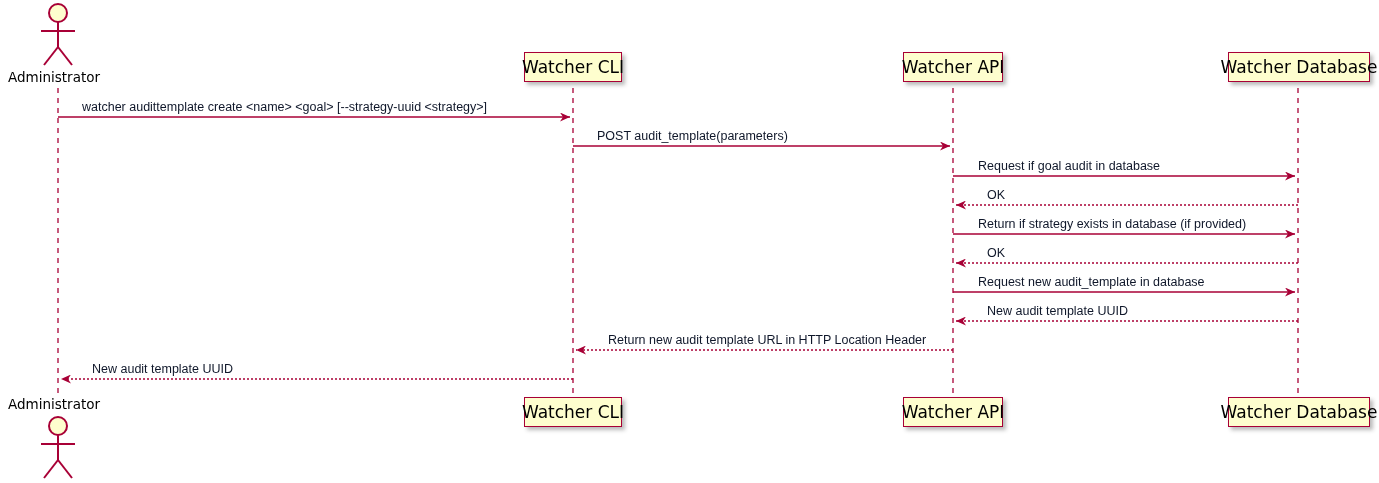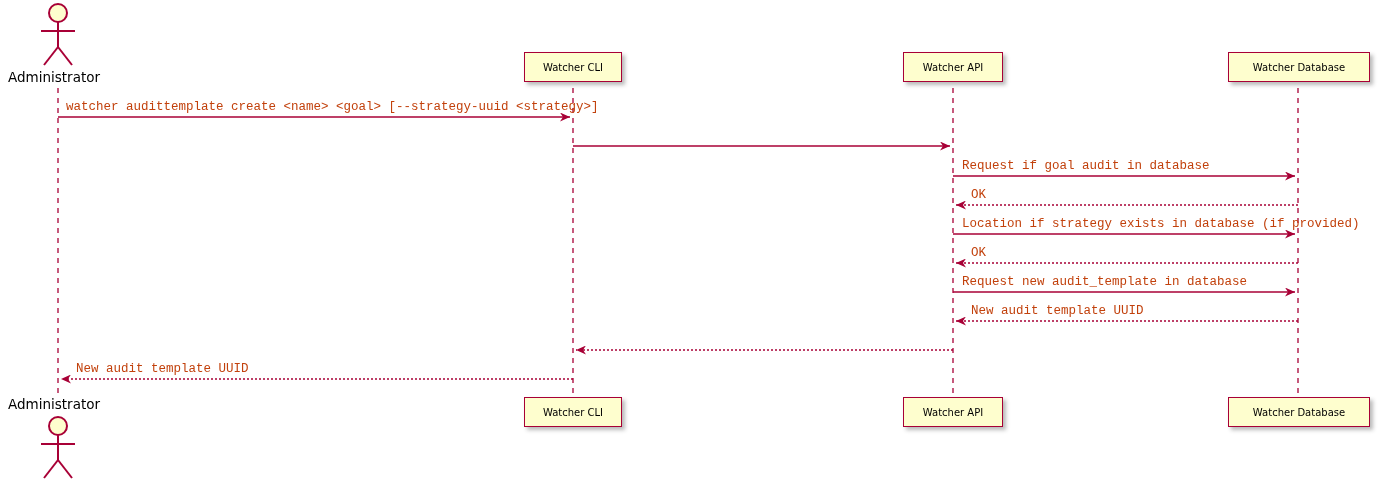--- a/index.html
+++ b/index.html
@@ -41,7 +41,7 @@
     align-items: center;
     justify-content: center;
     font-family: "DejaVu Sans", sans-serif;
-    font-size: 10px;
+    font-size: 17px;
     color: #000000;
     white-space: nowrap;
   }

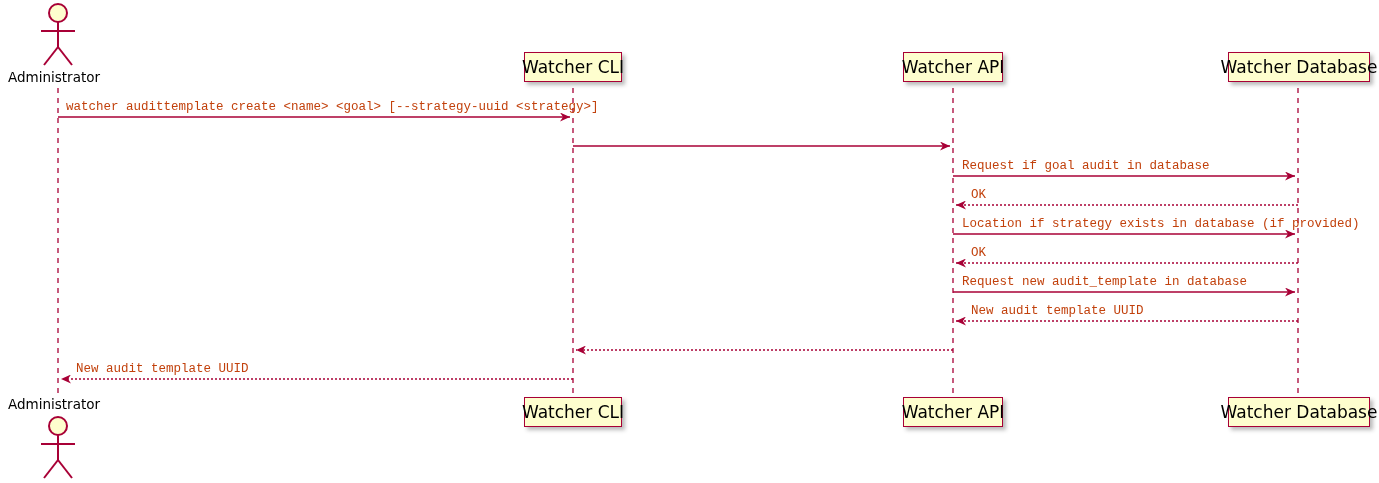--- a/index.html
+++ b/index.html
@@ -25,11 +25,12 @@
   }
   .msg-label {
     position: absolute;
-    font-family: Liberation Mono, monospace;
+    font-family: Liberation Sans, sans-serif;
     font-size: 12.5px;
-    color: #c2410c;
+    color: #0f172a;
     white-space: nowrap;
     line-height: 1;
+    margin-left: 16px;
   }
   .participant-box {
     position: absolute;

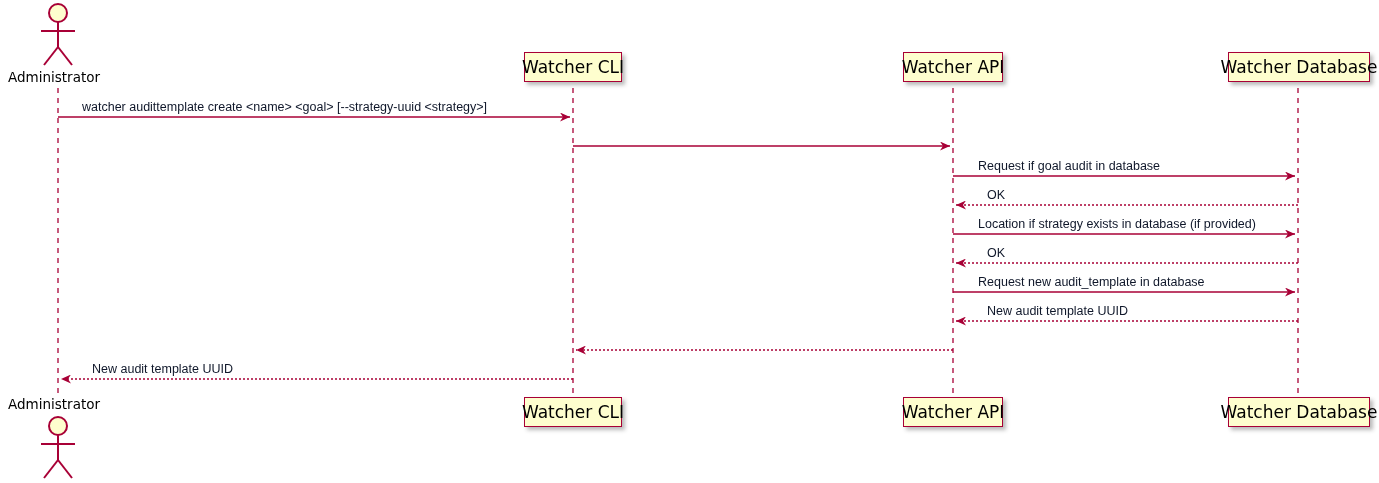--- a/index.html
+++ b/index.html
@@ -118,6 +118,7 @@
   <div class="participant-box" style="left:1228px; top:397px; width:142px; height:30px;">Watcher Database</div>
 
   <div class="msg-label" style="left:66px; top:101px;">watcher audittemplate create &lt;name&gt; &lt;goal&gt; [--strategy-uuid &lt;strategy&gt;]</div>
+  <div class="msg-label" style="left:581px; top:130px;">POST audit_template(parameters)</div>
   <div class="msg-label" style="left:962px; top:160px;">Request if goal audit in database</div>
   <div class="msg-label" style="left:971px; top:189px;">OK</div>
   <div class="msg-label" style="left:962px; top:218px;">Location if strategy exists in database (if provided)</div>

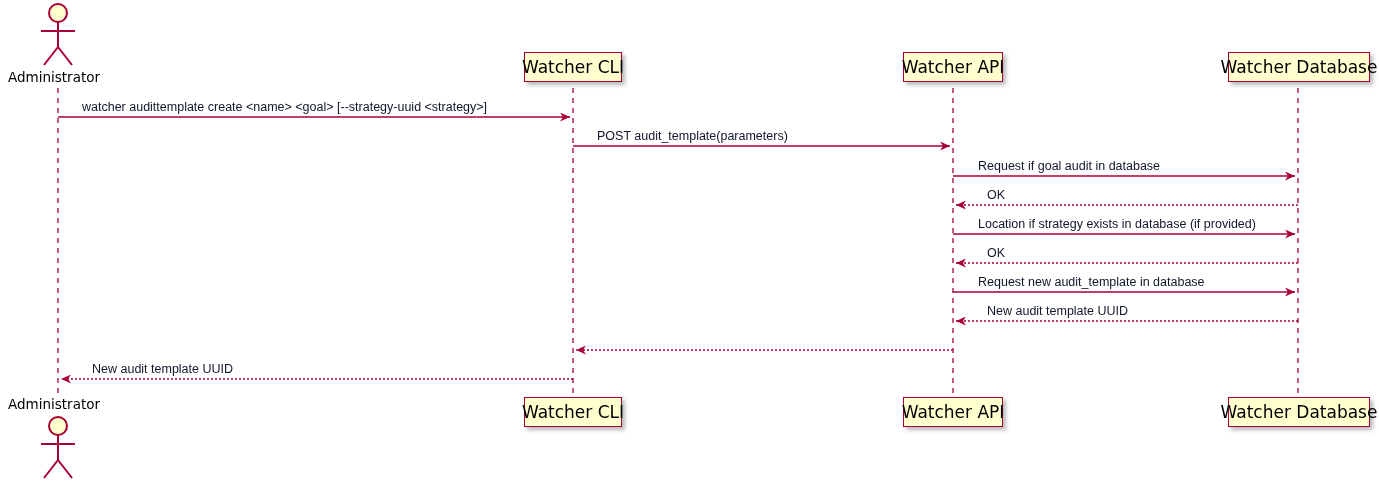--- a/index.html
+++ b/index.html
@@ -121,7 +121,7 @@
   <div class="msg-label" style="left:581px; top:130px;">POST audit_template(parameters)</div>
   <div class="msg-label" style="left:962px; top:160px;">Request if goal audit in database</div>
   <div class="msg-label" style="left:971px; top:189px;">OK</div>
-  <div class="msg-label" style="left:962px; top:218px;">Location if strategy exists in database (if provided)</div>
+  <div class="msg-label" style="left:962px; top:218px;">Return if strategy exists in database (if provided)</div>
   <div class="msg-label" style="left:971px; top:247px;">OK</div>
   <div class="msg-label" style="left:962px; top:276px;">Request new audit_template in database</div>
   <div class="msg-label" style="left:971px; top:305px;">New audit template UUID</div>

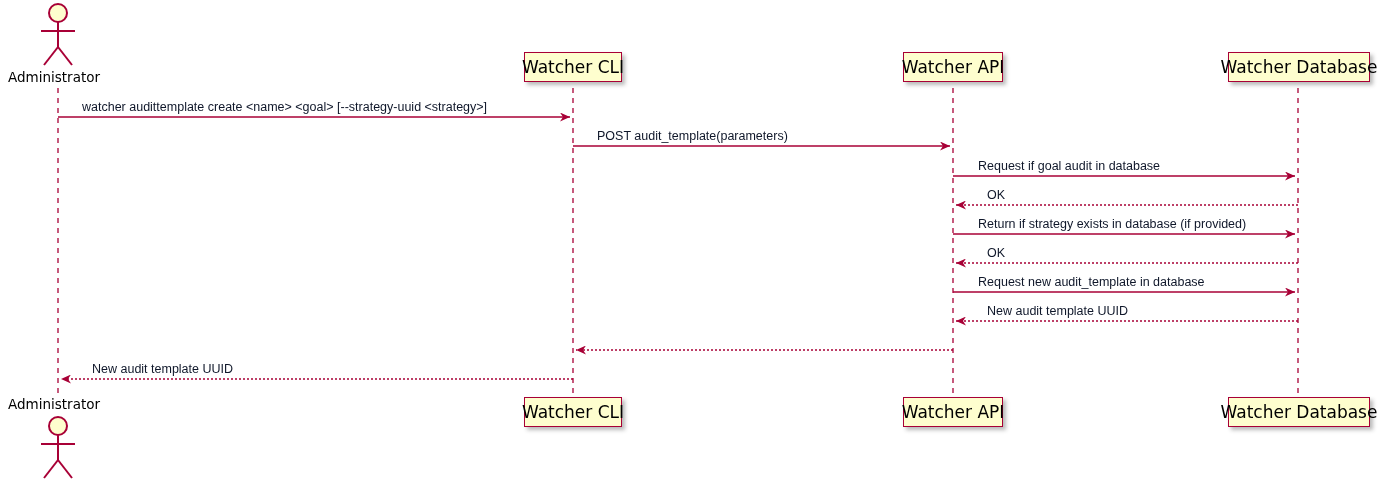--- a/index.html
+++ b/index.html
@@ -125,6 +125,7 @@
   <div class="msg-label" style="left:971px; top:247px;">OK</div>
   <div class="msg-label" style="left:962px; top:276px;">Request new audit_template in database</div>
   <div class="msg-label" style="left:971px; top:305px;">New audit template UUID</div>
+  <div class="msg-label" style="left:592px; top:334px;">Return new audit template URL in HTTP Location Header</div>
   <div class="msg-label" style="left:76px; top:363px;">New audit template UUID</div>
 
 </div>

